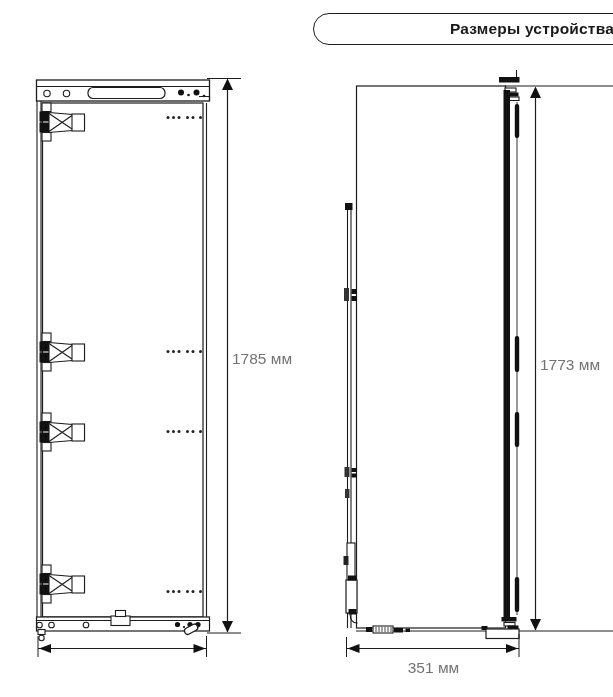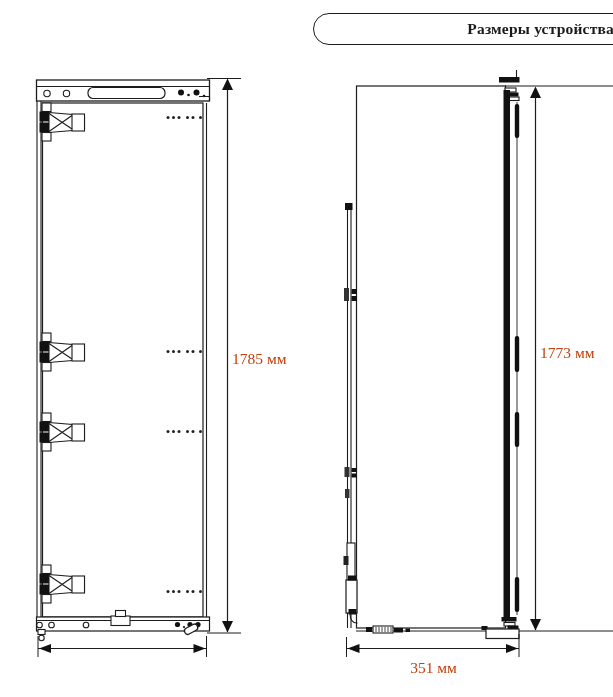--- a/index.html
+++ b/index.html
@@ -5,7 +5,7 @@
   html,body{margin:0;padding:0;background:#fff;}
   .canvas{
     position:relative;width:613px;height:697px;background:#ffffff;
-    font-family:Liberation Serif, serif;overflow:hidden;
+    font-family:Liberation Sans, sans-serif;overflow:hidden;
   }
   .header-pill{
     position:absolute;left:313px;top:13px;width:330px;height:32px;

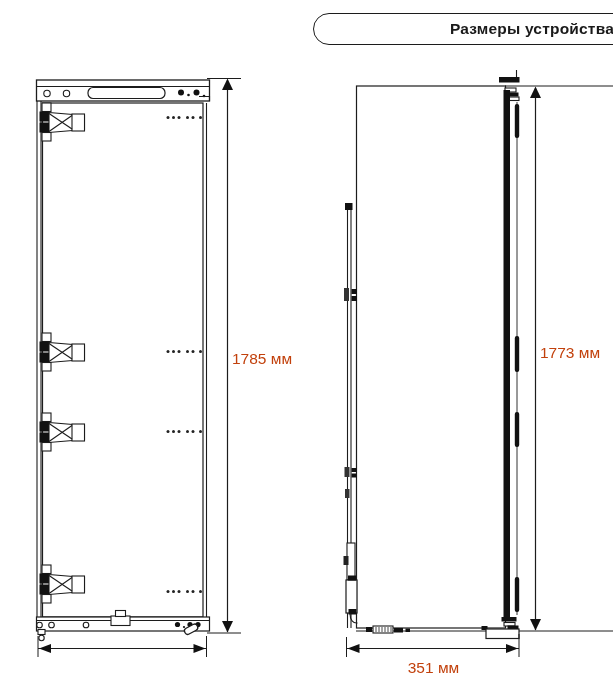--- a/index.html
+++ b/index.html
@@ -18,7 +18,7 @@
   }
   svg.drawing{position:absolute;left:0;top:0;}
   .dim-label{
-    position:absolute;font-size:15.5px;color:#c2410c;white-space:nowrap;
+    position:absolute;font-size:15.5px;color:#737373;white-space:nowrap;
   }
   .dim-label.centered{text-align:center;}
 </style>

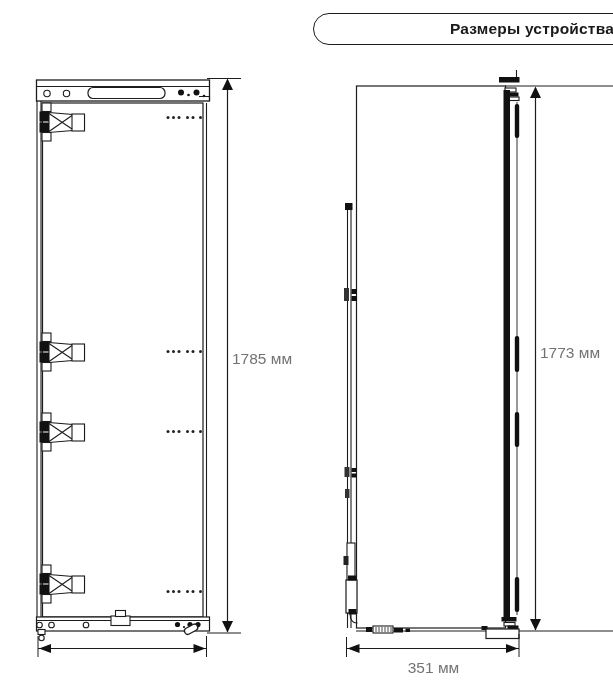--- a/index.html
+++ b/index.html
@@ -194,7 +194,7 @@
 
   <div class="dim-label" style="left:232px;top:350px;">1785 мм</div>
 
-  <div class="dim-label" style="left:540px;top:344px;text-align:right;">1773 мм</div>
+  <div class="dim-label" style="left:540px;top:356px;text-align:right;">1773 мм</div>
 
 
   <div class="dim-label centered" style="left:365px;top:659px;width:137px;">351 мм</div>

